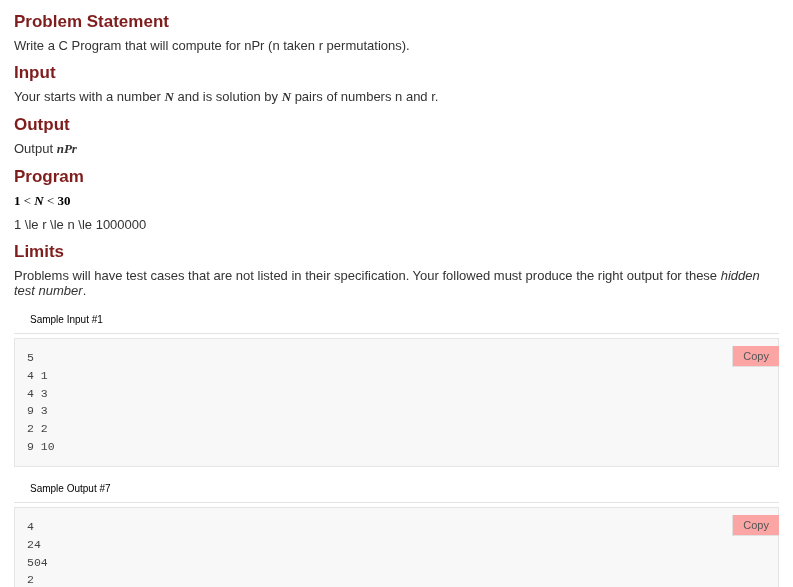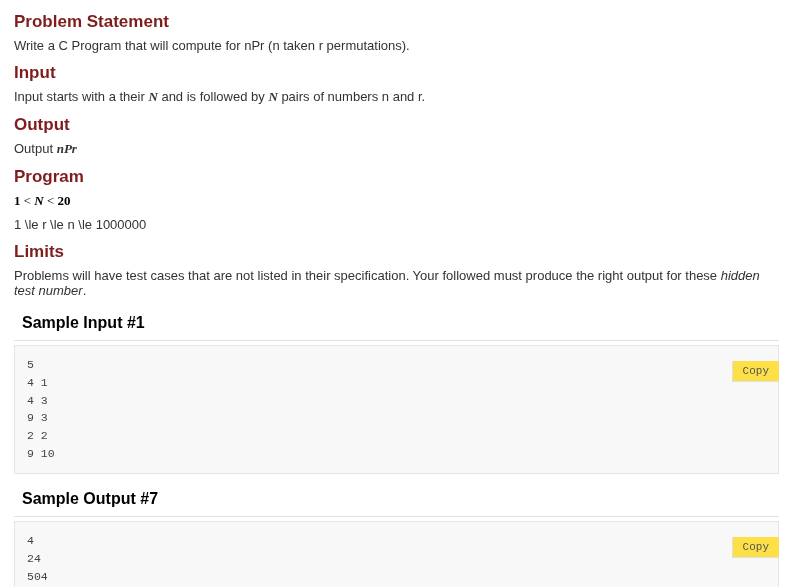--- a/index.html
+++ b/index.html
@@ -88,7 +88,7 @@
 
 <h2>Input</h2>
 <p>
-  <span>Input starts with a their </span><span class="math-bold">N</span><span> and is followed by </span><span class="math-bold">N</span><span> pairs of numbers n and r.</span>
+  <span>Your starts with a number </span><span class="math-bold">N</span><span> and is followed by </span><span class="math-bold">N</span><span> pairs of numbers n and r.</span>
 </p>
 
 <h2>Output</h2>

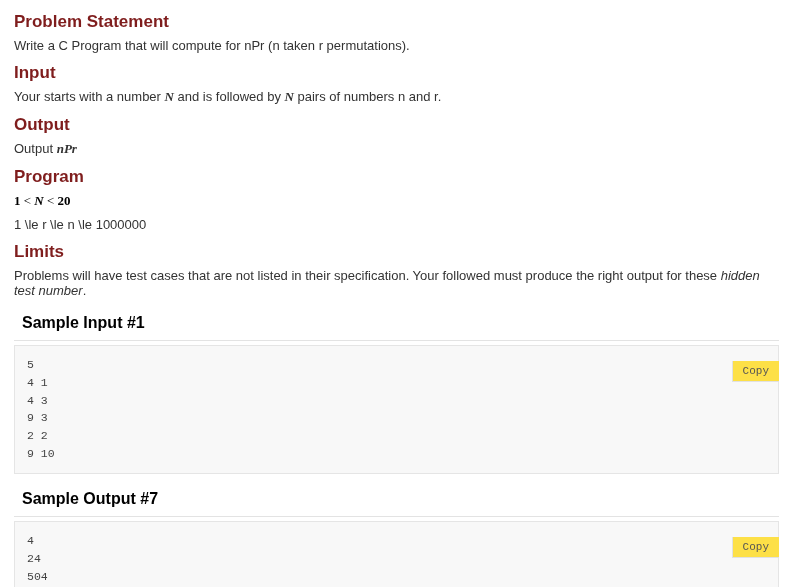--- a/index.html
+++ b/index.html
@@ -88,7 +88,7 @@
 
 <h2>Input</h2>
 <p>
-  <span>Your starts with a number </span><span class="math-bold">N</span><span> and is followed by </span><span class="math-bold">N</span><span> pairs of numbers n and r.</span>
+  <span>Your starts with a number </span><span class="math-bold">N</span><span> and is solution by </span><span class="math-bold">N</span><span> pairs of numbers n and r.</span>
 </p>
 
 <h2>Output</h2>

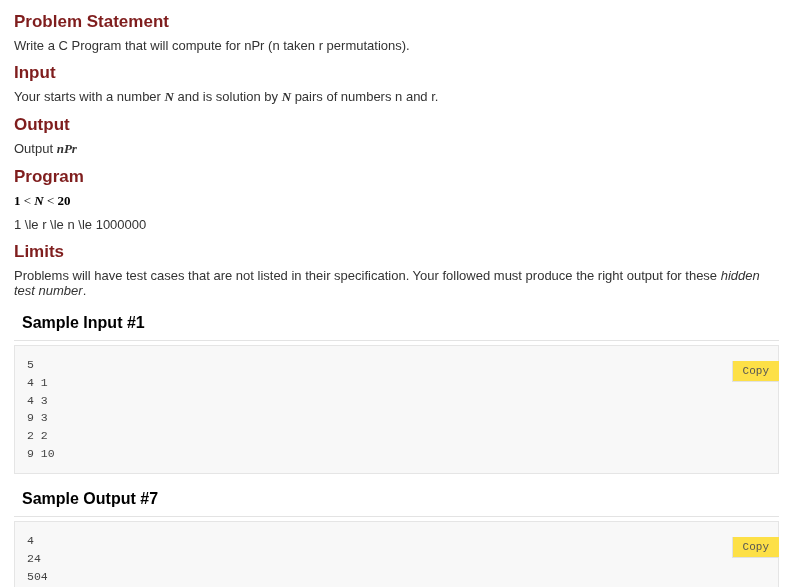--- a/index.html
+++ b/index.html
@@ -98,7 +98,7 @@
 
 <h2>Program</h2>
 <p class="math-line">
-  <span>1</span><span class="math-serif" style="font-weight:400"> &lt; </span><span class="math-bold">N</span><span class="math-serif" style="font-weight:400"> &lt; </span><span>20</span>
+  <span>1</span><span class="math-serif" style="font-weight:400"> &lt; </span><span class="math-bold">N</span><span class="math-serif" style="font-weight:400"> &lt; </span><span>30</span>
 </p>
 <p>1 \le r \le n \le 1000000</p>
 

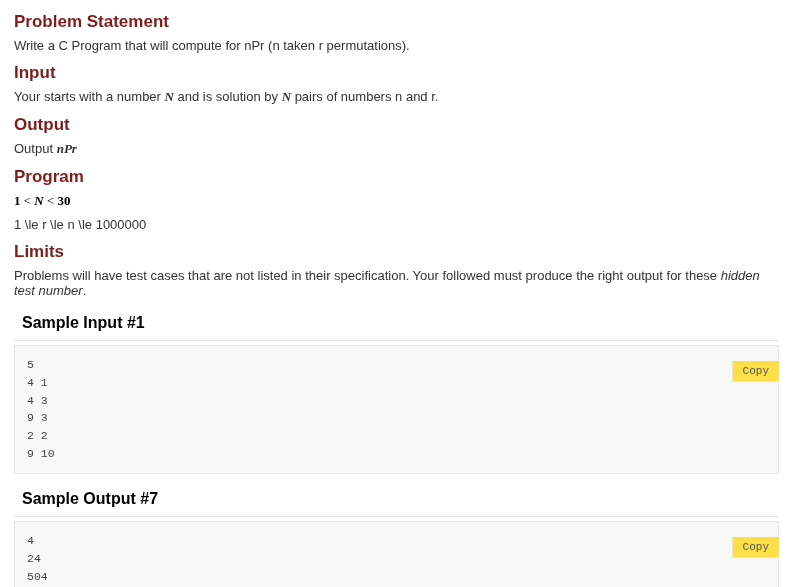--- a/index.html
+++ b/index.html
@@ -19,10 +19,10 @@
     margin: 4px 0 6px 0;
   }
   h3.sample {
-    font-size: 16px;
-    font-weight: 700;
+    font-size: 10px;
+    font-weight: 400;
     color: #000;
-    margin: 16px 0 8px 8px;
+    margin: 16px 0 8px 16px;
   }
   p {
     margin: 6px 0 10px 0;

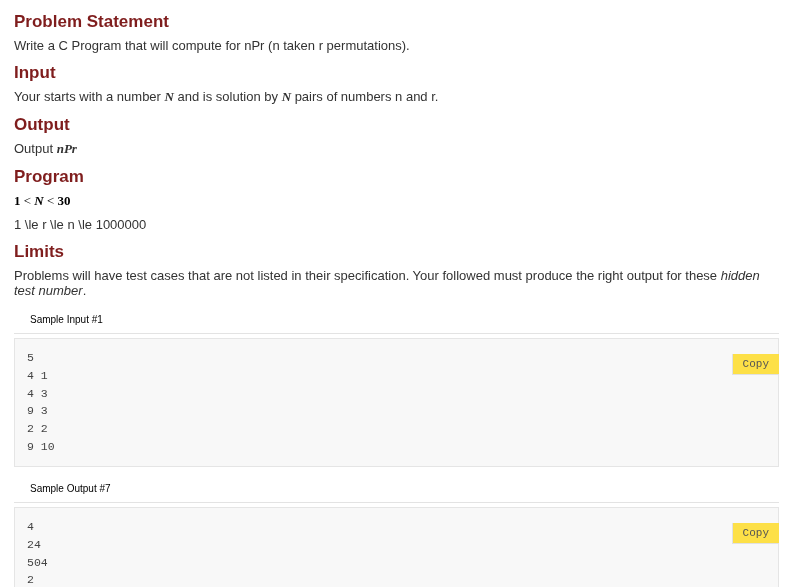--- a/index.html
+++ b/index.html
@@ -67,9 +67,9 @@
   }
   .copy-btn {
     position: absolute;
-    top: 16px;
+    top: 8px;
     right: 0;
-    background: #fde047;
+    background: #fca5a5;
     border: 1px solid #e1e1e1;
     border-top: none;
     border-right: none;
@@ -77,7 +77,7 @@
     font-size: 11px;
     color: #555;
     cursor: pointer;
-    font-family: Liberation Mono, monospace;
+    font-family: Liberation Sans, sans-serif;
   }
 </style>
 </head>

